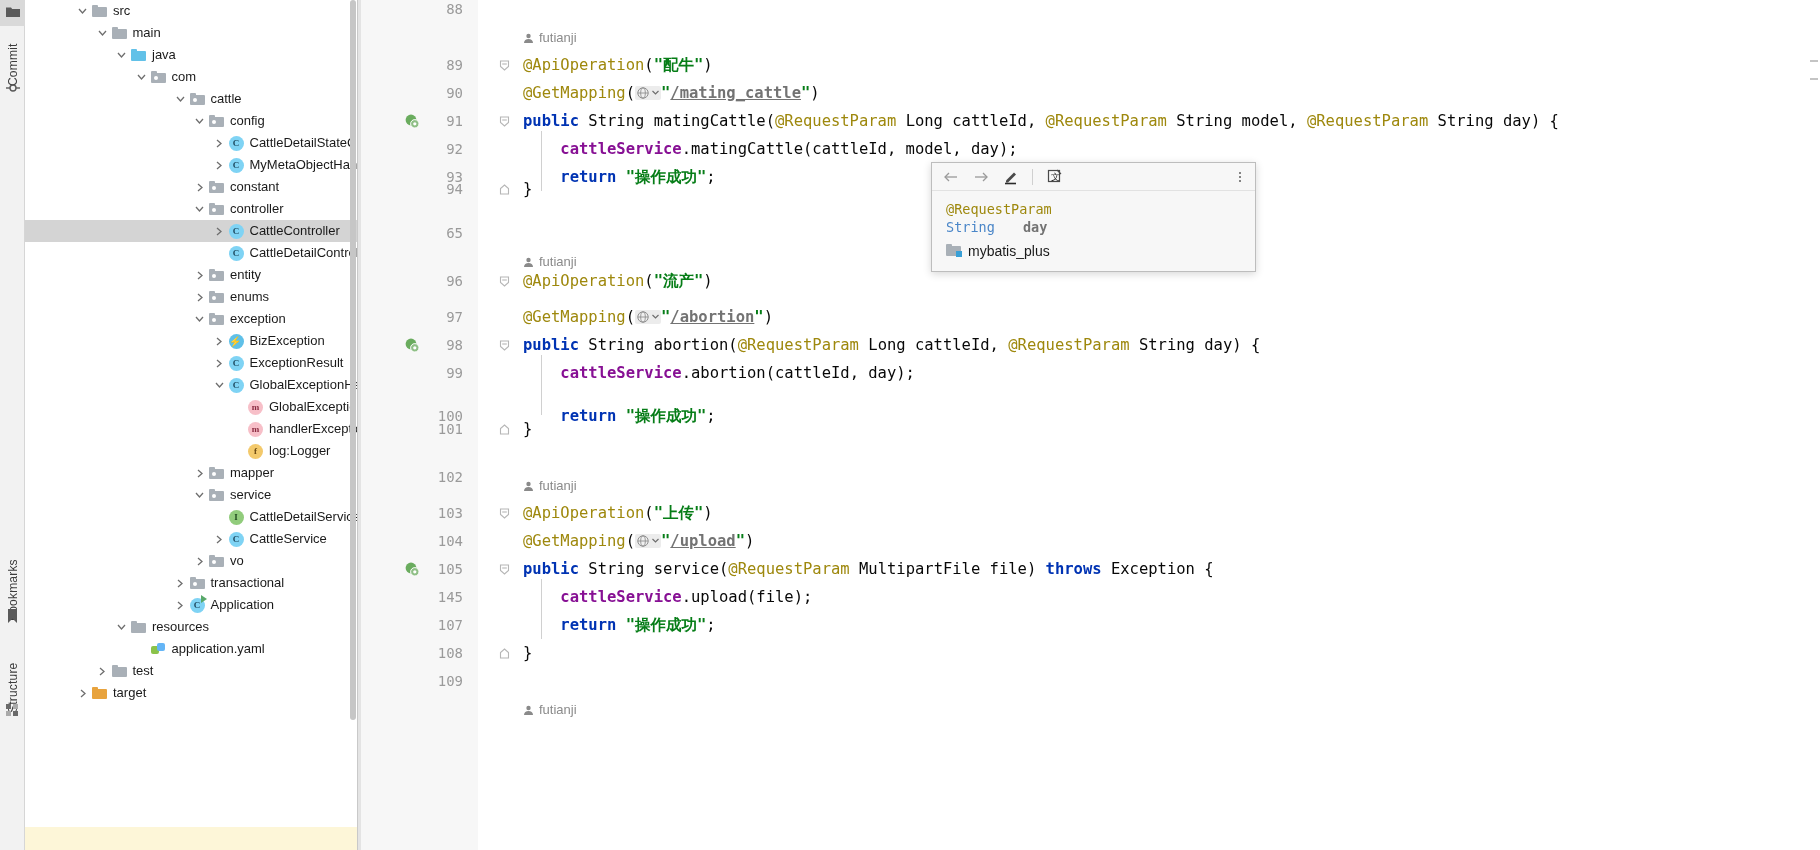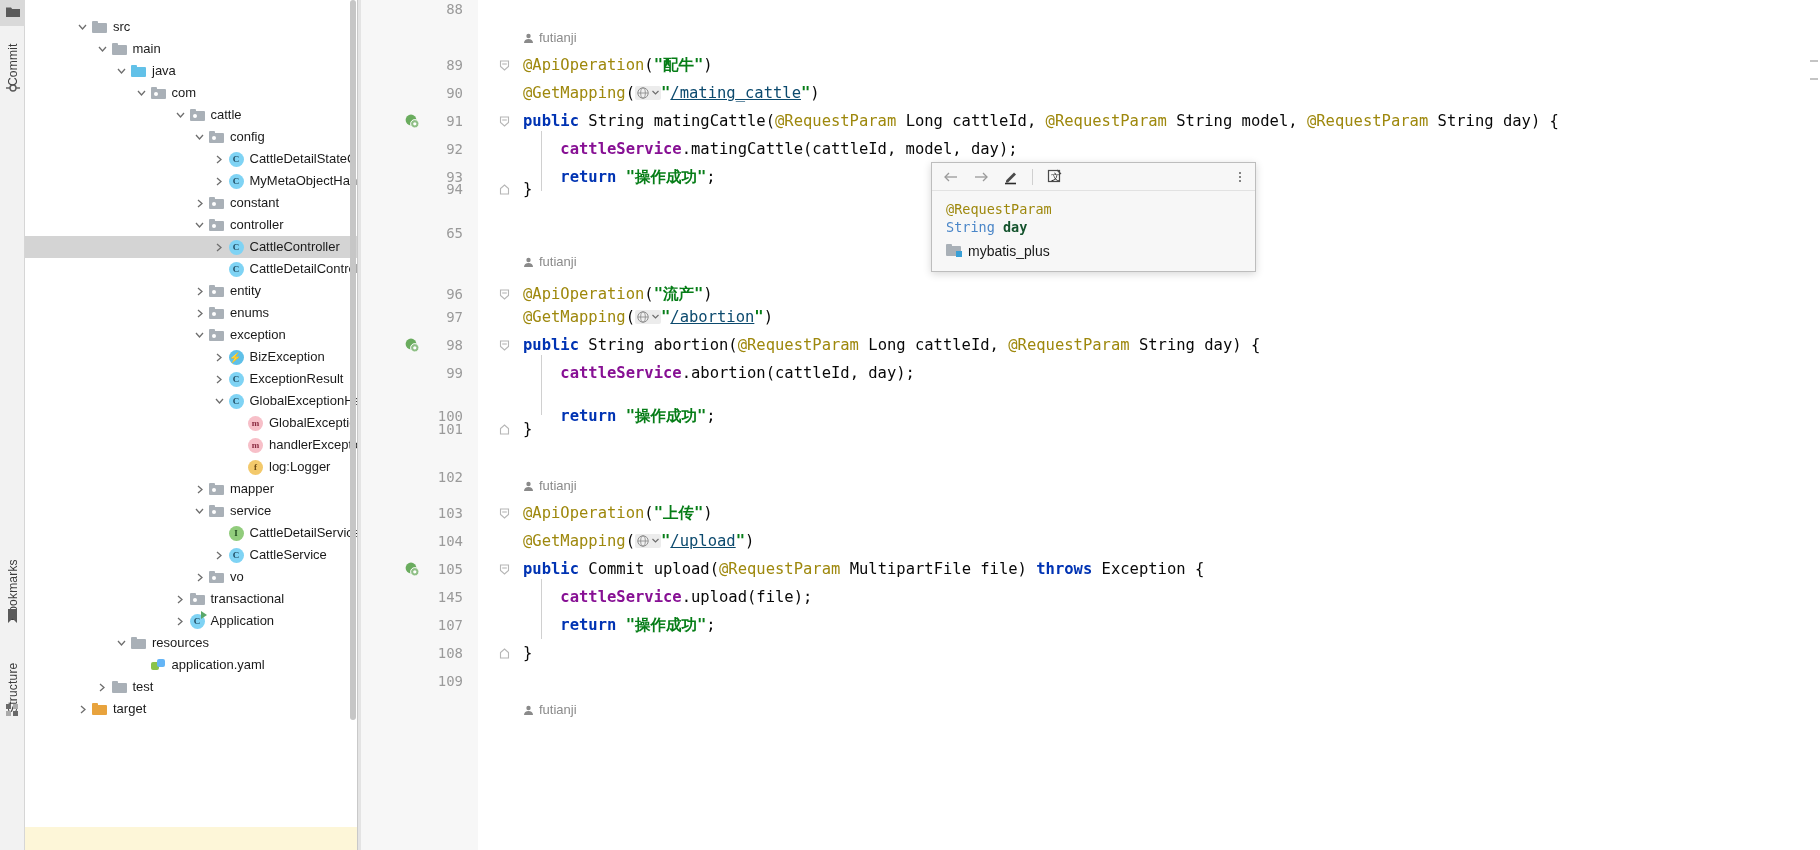--- a/index.html
+++ b/index.html
@@ -45,7 +45,7 @@
     background: #ffffff; position: relative; overflow: hidden;
     border-right: 1px solid #c9c9c9;
   }
-  .tree { position: relative; padding-top: 16px; }
+  .tree { position: relative; padding-top: 0; }
   .tree-row {
     height: 22px; display: flex; align-items: center;
     font-size: 13px; color: #1a1a1a; white-space: nowrap;

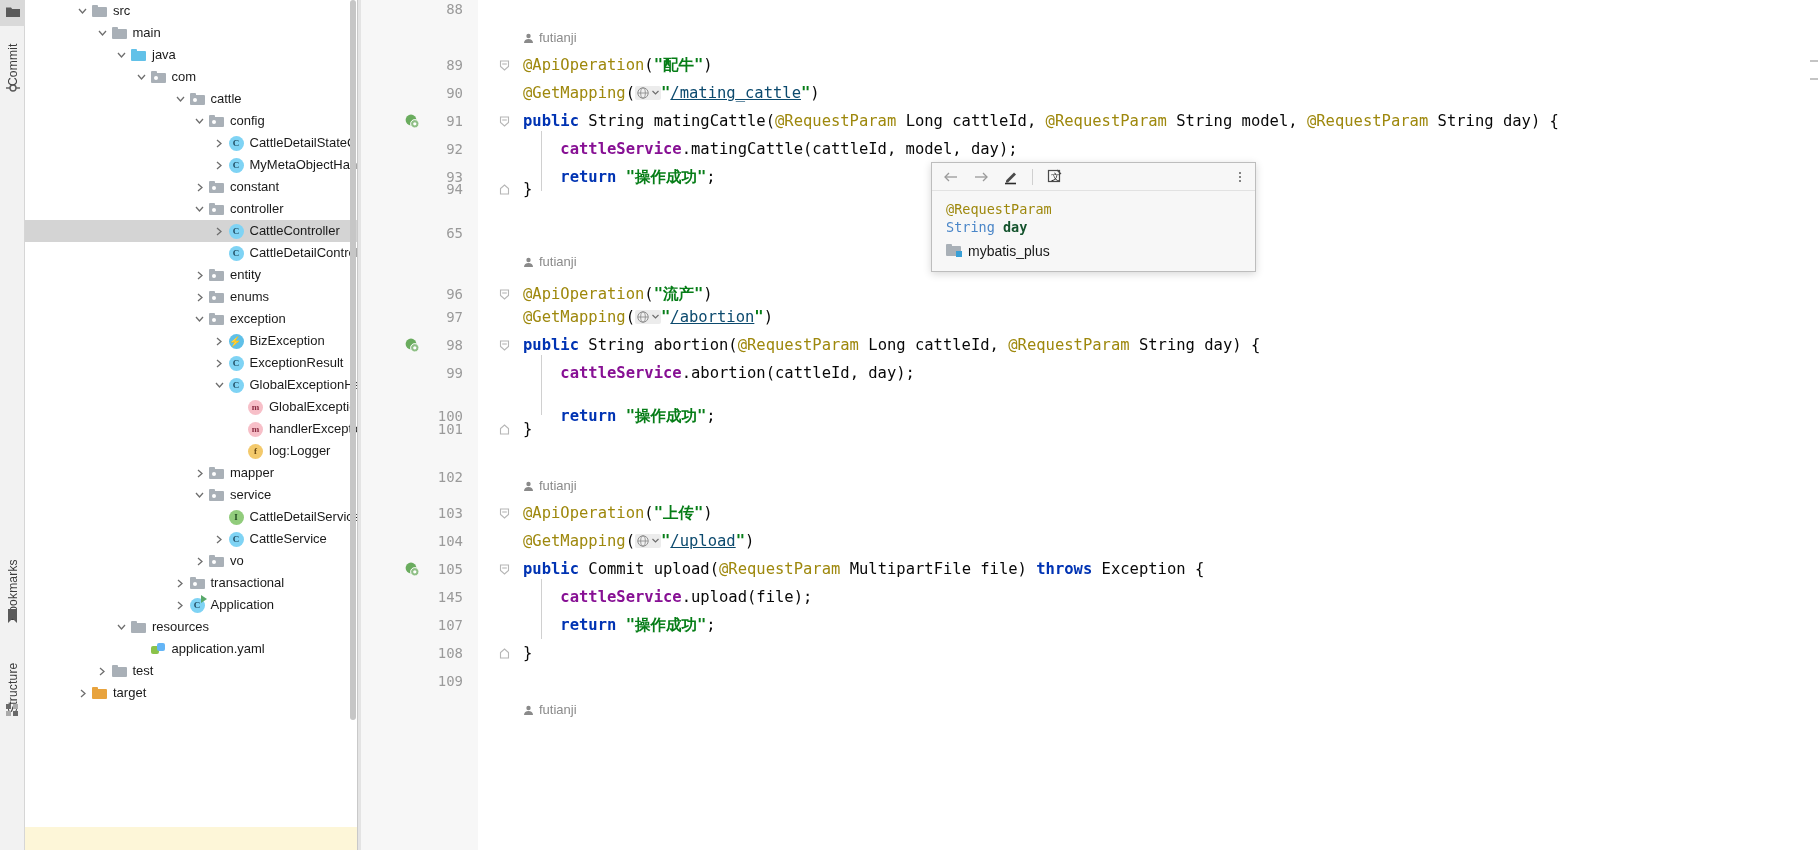--- a/index.html
+++ b/index.html
@@ -165,7 +165,7 @@
   .kw      { color: #0033b3; font-weight: bold; }
   .anno    { color: #9e880d; }
   .str     { color: #067d17; font-weight: bold; }
-  .link    { color: #0c4a6e; font-weight: normal; text-decoration: underline; text-align: right; }
+  .link    { color: #737373; font-weight: bold; text-decoration: underline; text-align: right; }
   .field   { color: #871094; font-weight: bold; }
   .plain   { color: #080808; }
   .punct   { color: #080808; }

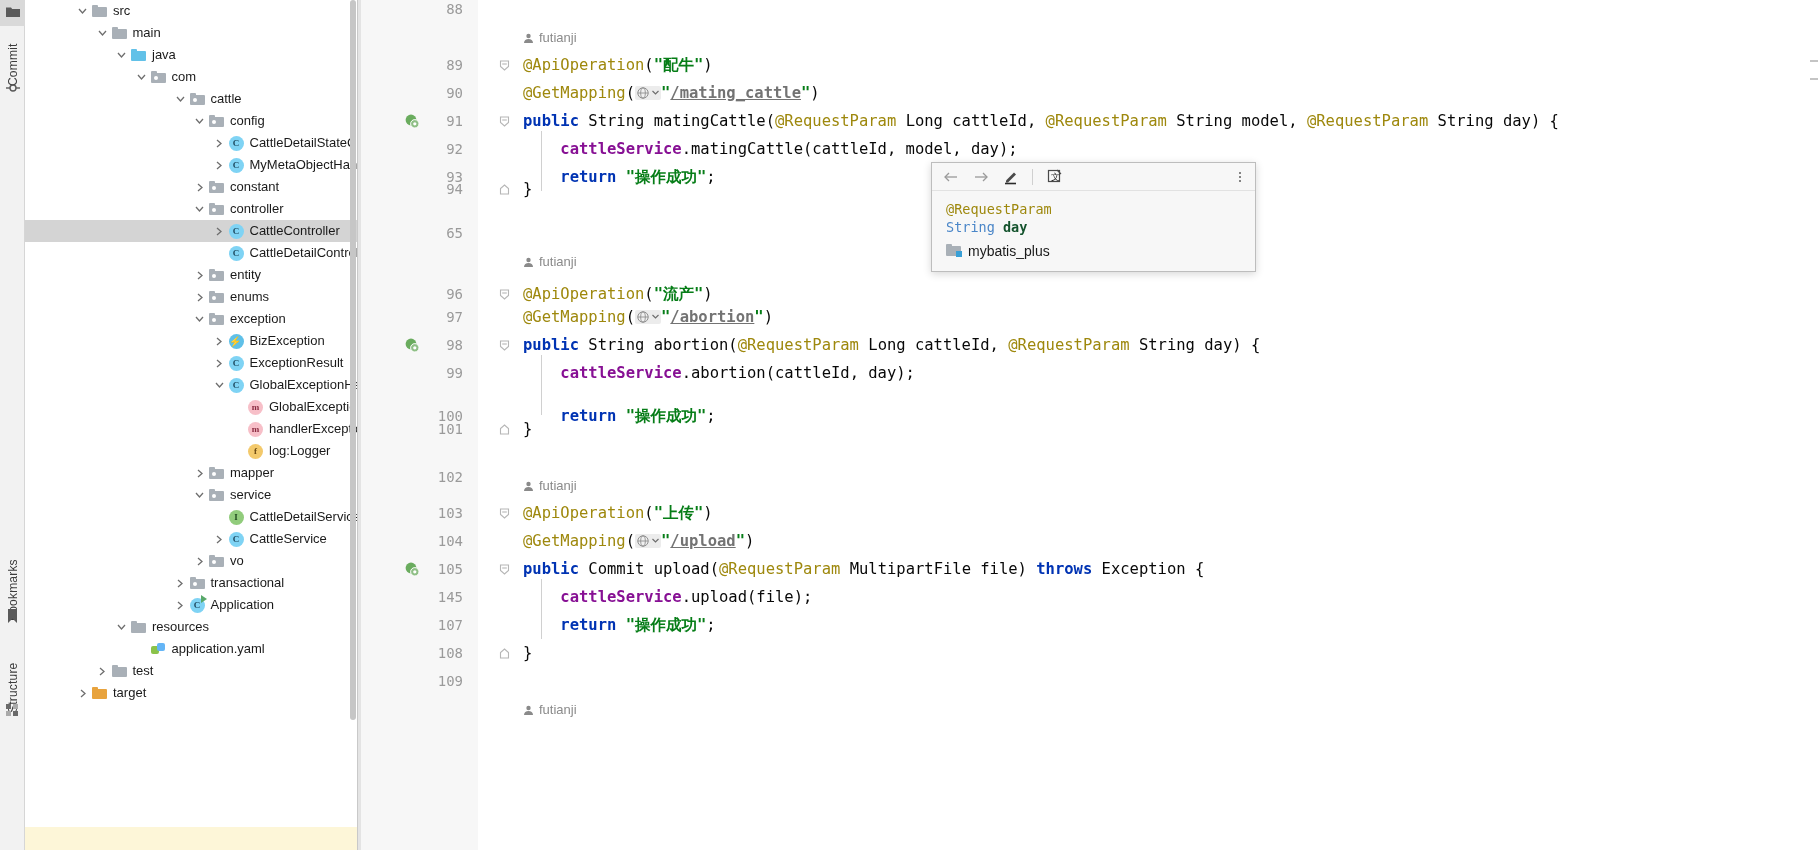--- a/index.html
+++ b/index.html
@@ -212,7 +212,7 @@
   }
   .doc-anno { color: #9e880d; }
   .doc-type { color: #4a86c8; }
-  .doc-name { color: #14532d; font-weight: bold; }
+  .doc-name { color: #737373; font-weight: bold; margin-left: 20px; }
   .doc-mod {
     display: flex; align-items: center; gap: 7px;
     margin-top: 7px; font-family: "Liberation Sans", sans-serif;

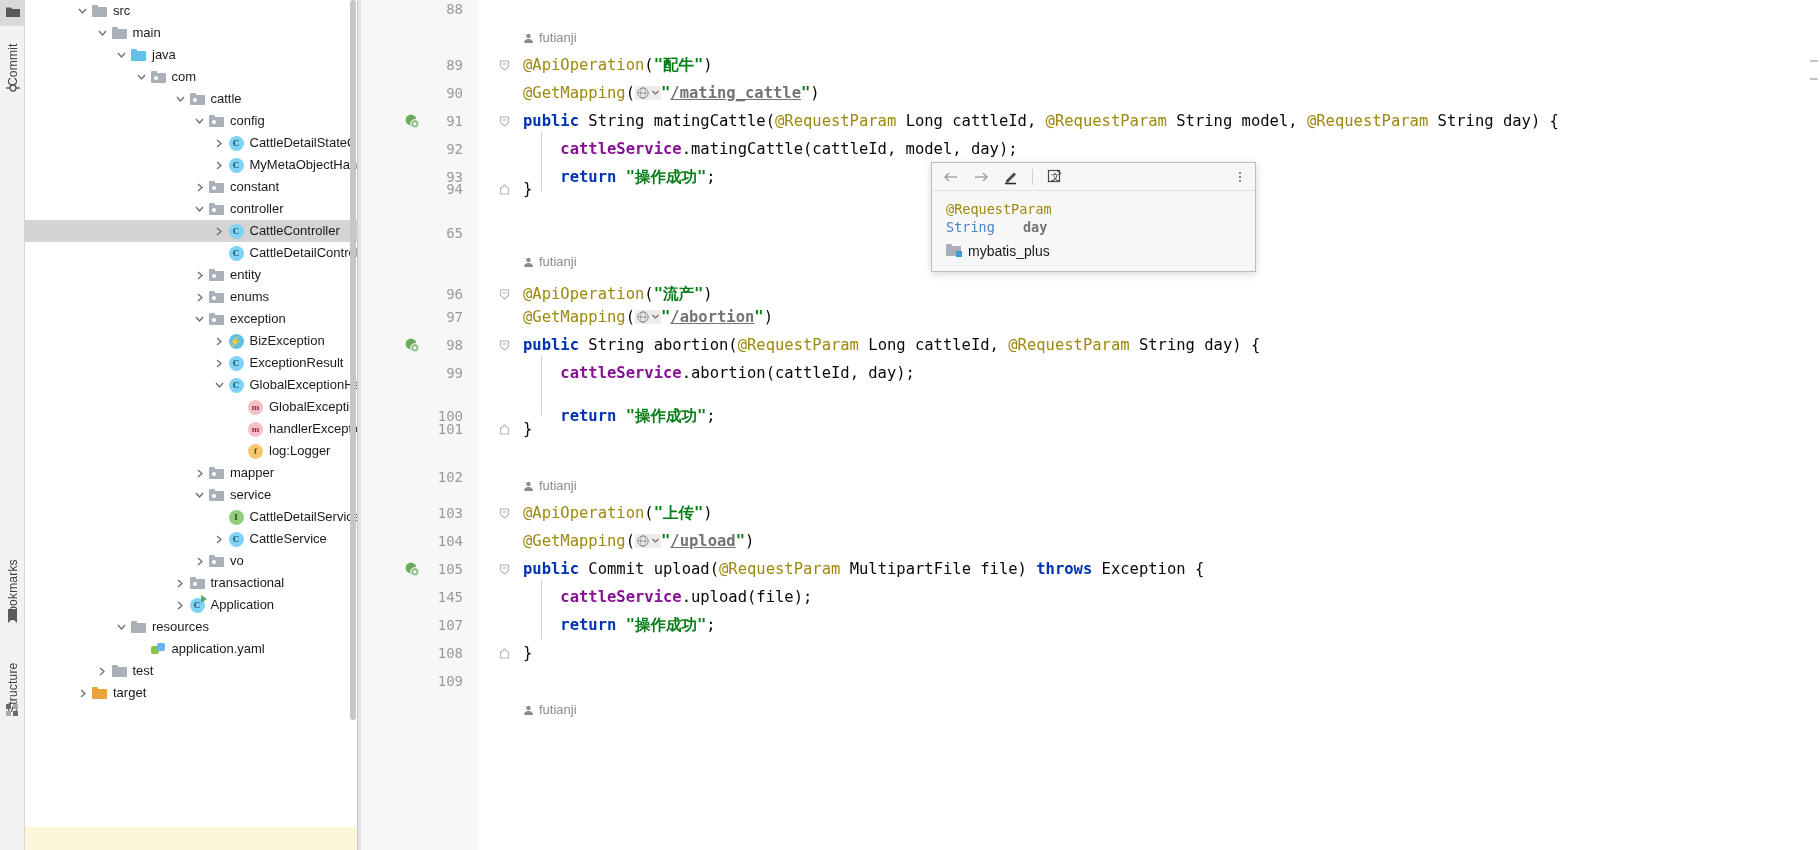--- a/index.html
+++ b/index.html
@@ -783,7 +783,7 @@
             <span>futianji</span>
           </span>
         </div>
-        <div class="line" style="top: 280px; text-decoration: underline;">
+        <div class="line" style="top: 267px; text-decoration: underline;">
           <span class="lineno">96</span>
           <span class="fold">
             <svg width="11" height="11" viewBox="0 0 11 11">

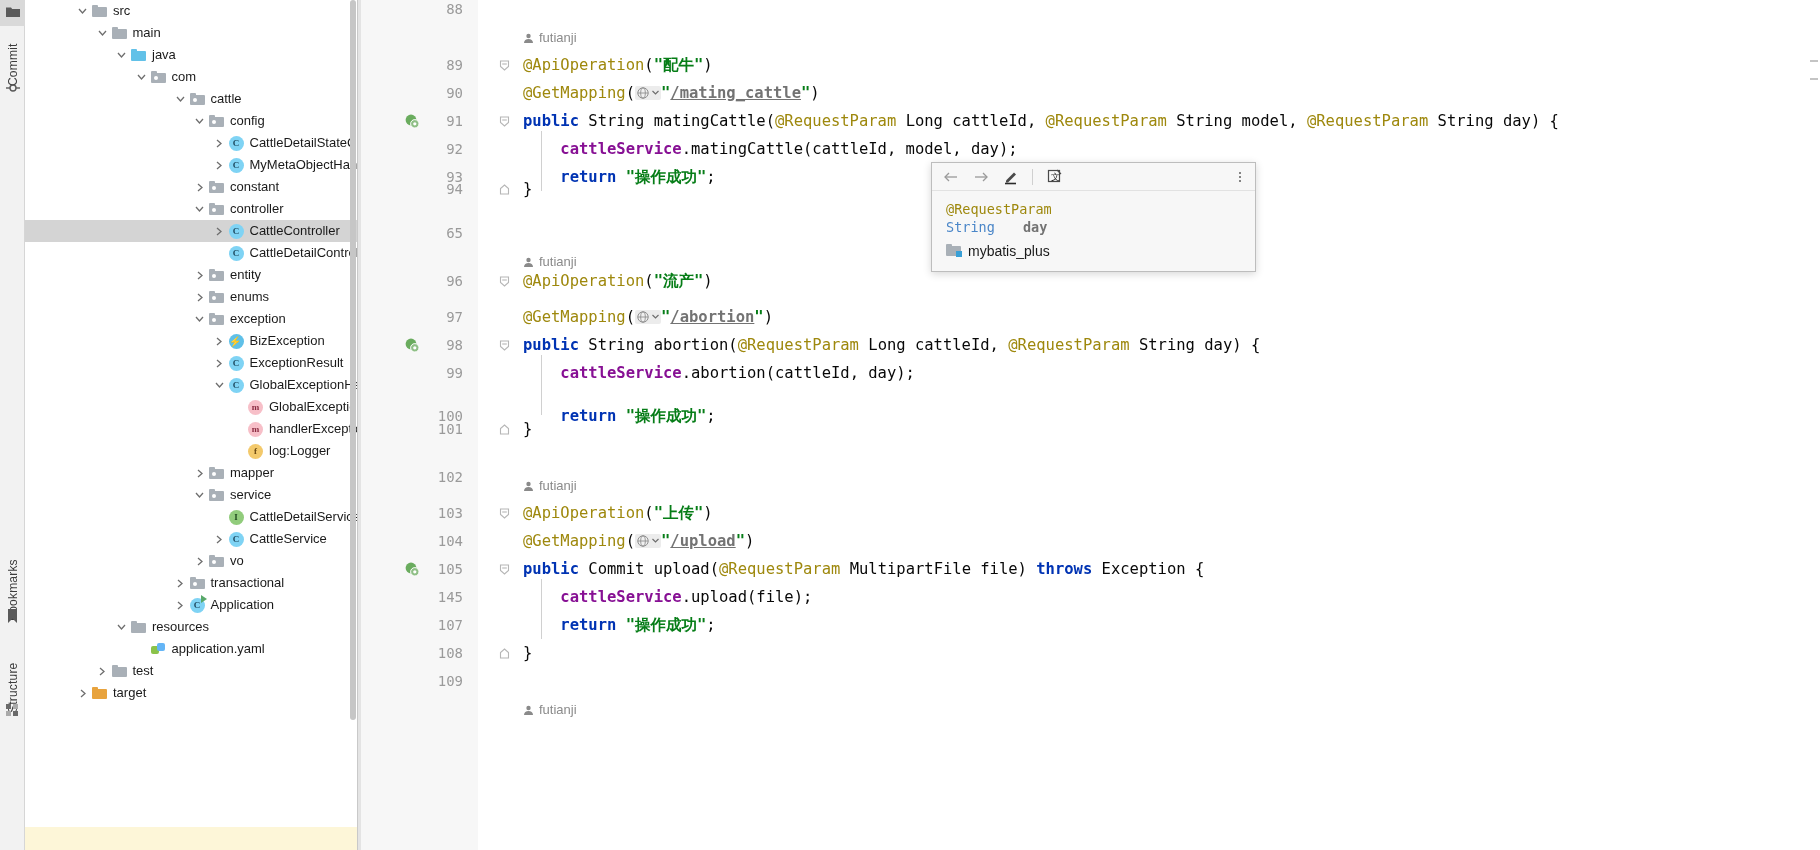--- a/index.html
+++ b/index.html
@@ -884,7 +884,7 @@
               <line x1="3.2" y1="4" x2="7.8" y2="4" stroke="#b6b6b6" stroke-width="1.1"></line>
             </svg>
           </span>
-          <span class="code"><span class="kw">public</span><span class="plain"> Commit upload(</span><span class="anno">@RequestParam</span><span class="plain"> MultipartFile file) </span><span class="kw">throws</span><span class="plain"> Exception {</span></span>
+          <span class="code"><span class="kw">public</span><span class="plain"> String service(</span><span class="anno">@RequestParam</span><span class="plain"> MultipartFile file) </span><span class="kw">throws</span><span class="plain"> Exception {</span></span>
         </div>
         <div class="line" style="top: 583px;">
           <span class="lineno">145</span>

